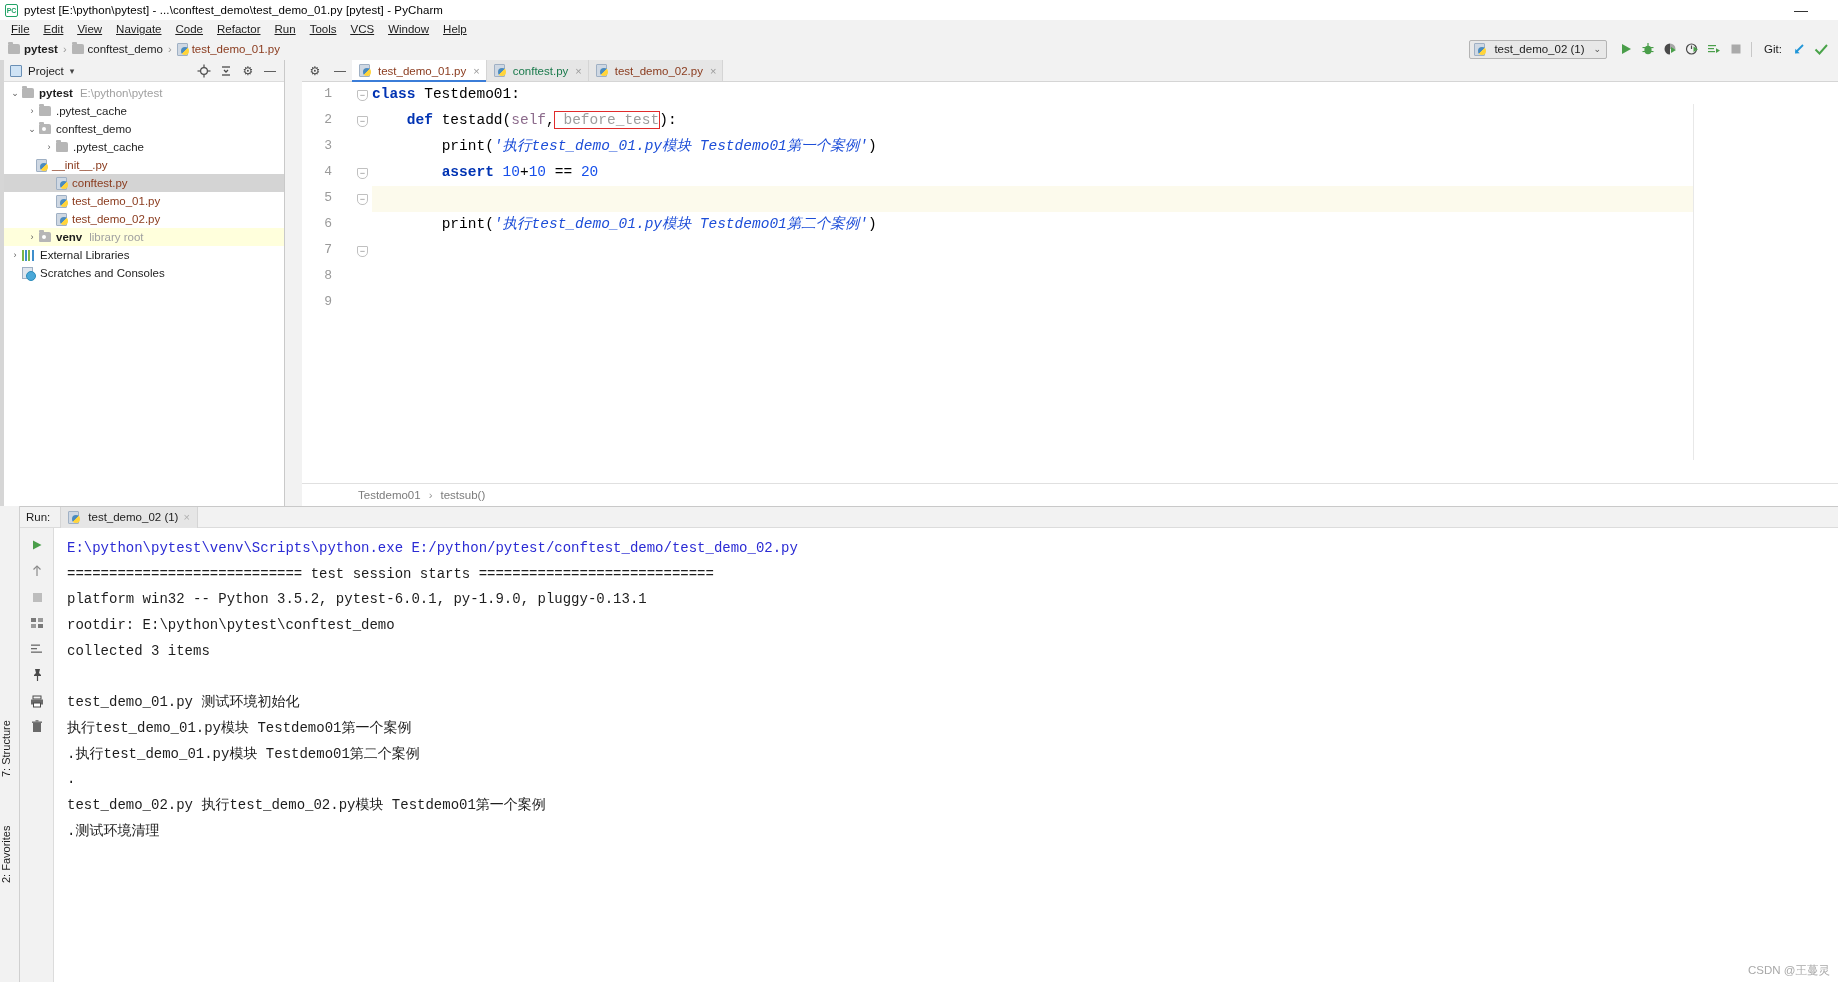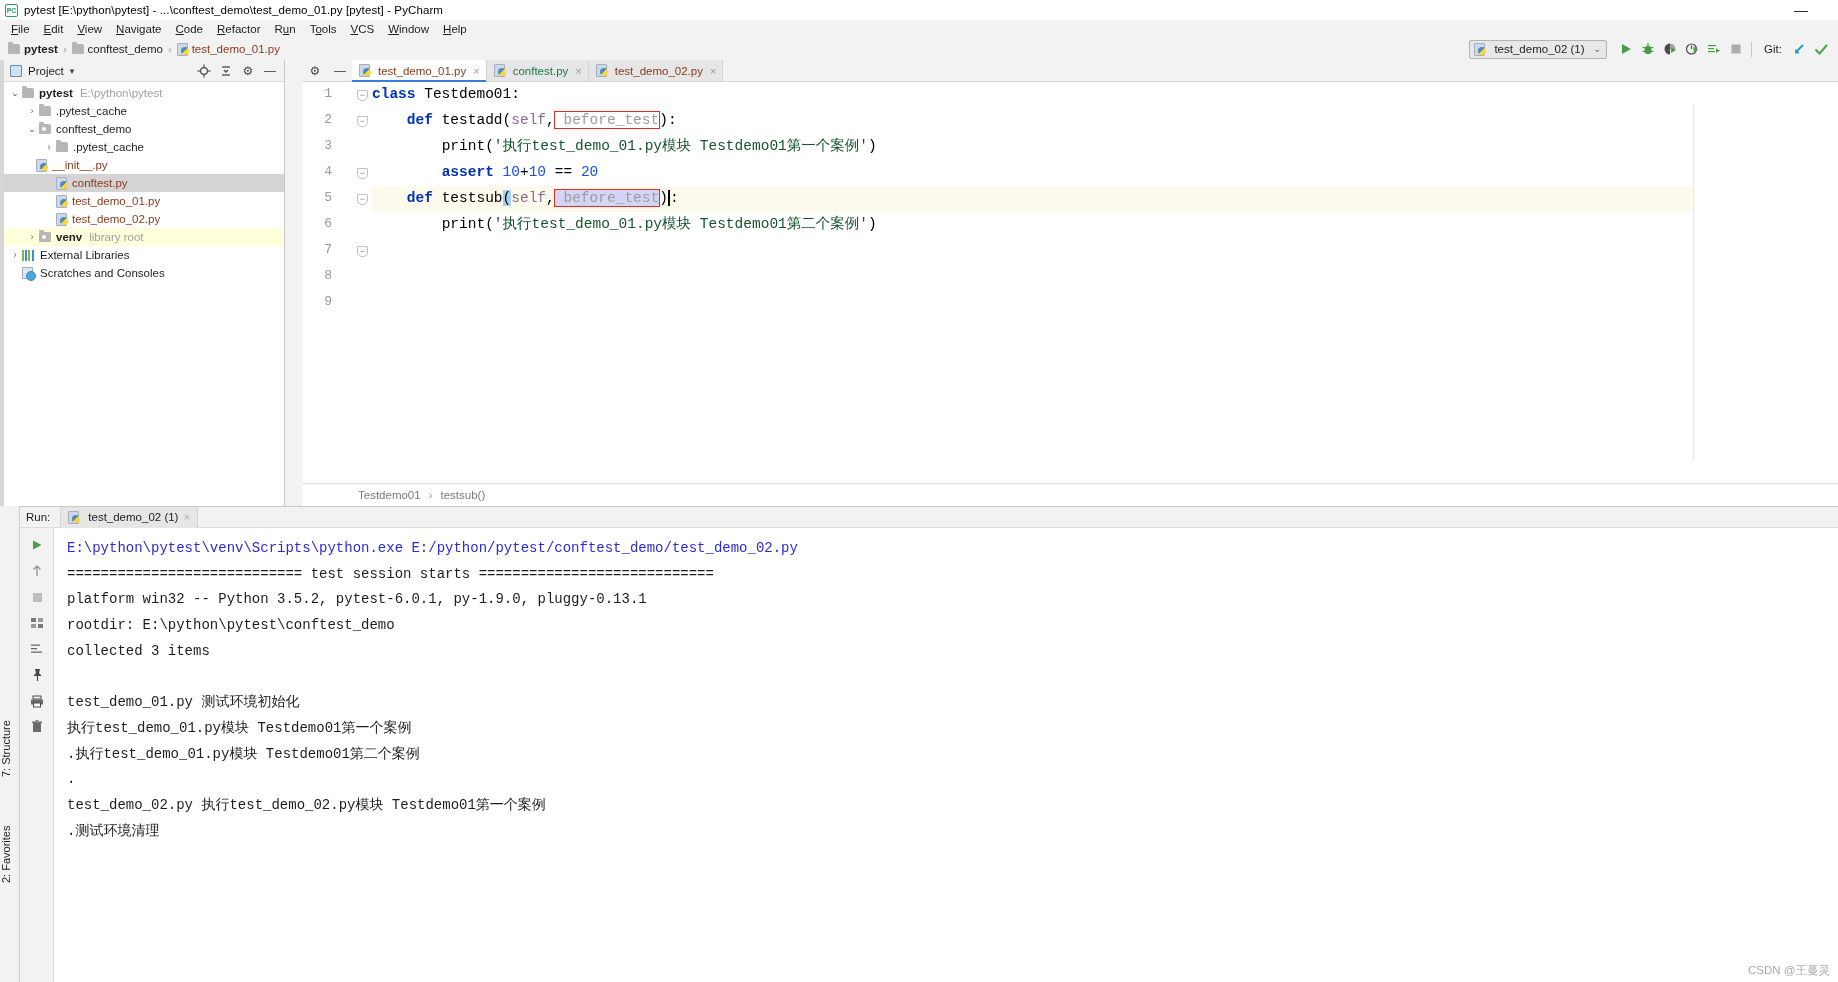--- a/index.html
+++ b/index.html
@@ -45,6 +45,7 @@
     display:flex; align-items:center;
     font-size:11.5px; color:#1d1d1d;
     padding-left:4px;
+    text-decoration:underline;
   }
   .menu-item { padding:0 7px; white-space:nowrap; line-height:18px; }
   .menu-item .mn { text-decoration:underline; }

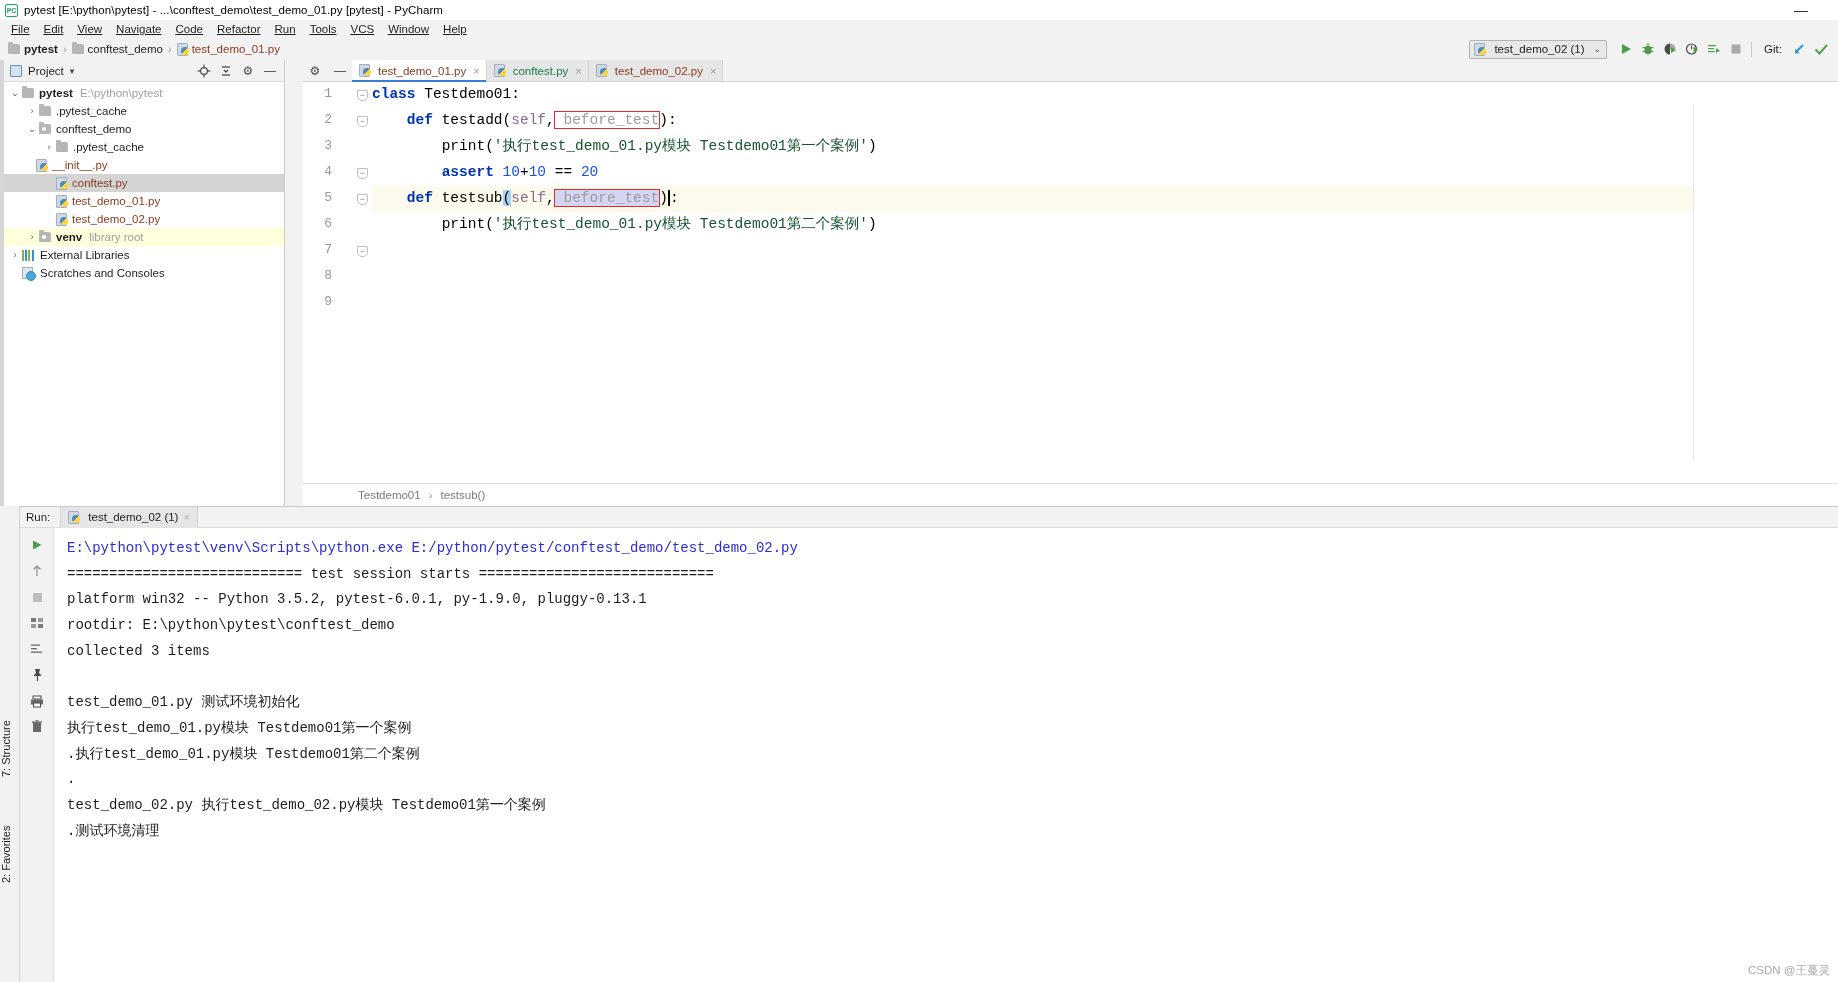--- a/index.html
+++ b/index.html
@@ -216,7 +216,7 @@
   .fn  { color:#000; }
   .param { color:#8c6b8c; font-style:normal; }
   .paramg { color:#9d9d9d; }
-  .str { color:#14532d; }
+  .str { color:#1d4ed8;font-style:italic; }
   .num { color:#1750eb; }
   .err-box { outline:1.4px solid #e02b2b; outline-offset:0px; }
   .sel-bg { background:#d4d4f5; }

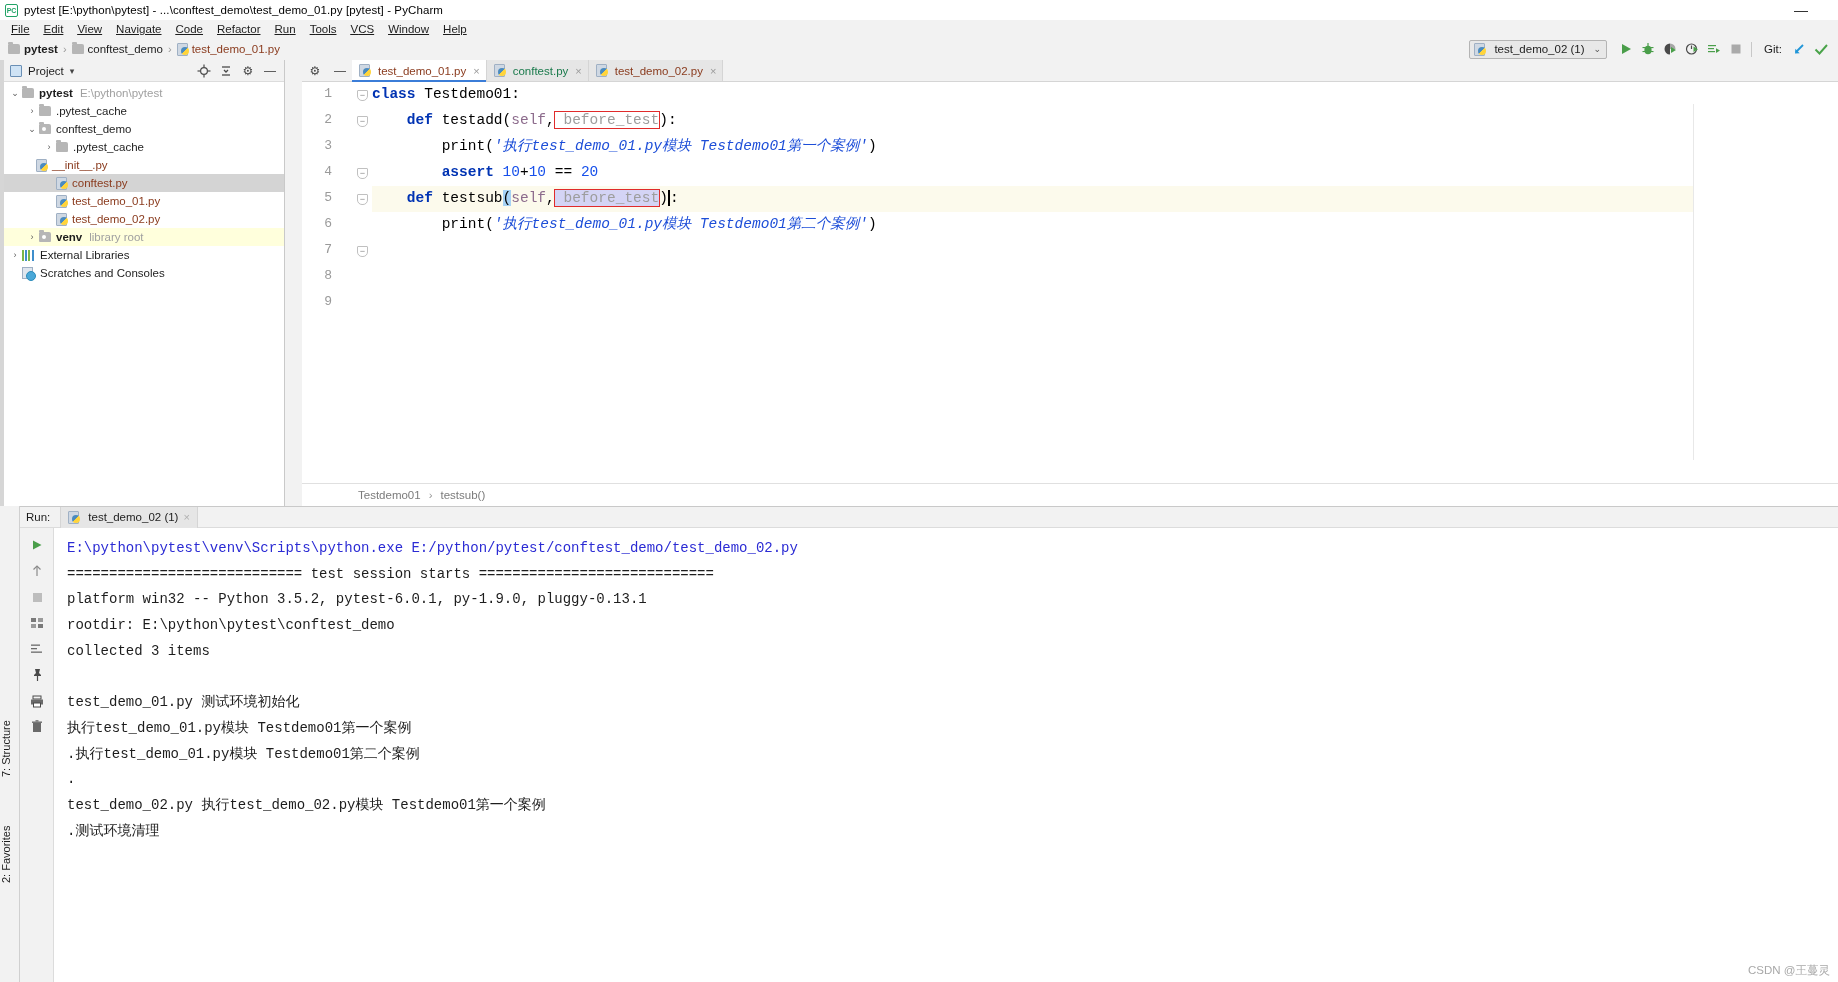--- a/index.html
+++ b/index.html
@@ -534,7 +534,6 @@
 
       <div class="codeline" style="top:78px;">        <span class="kw">assert</span> <span class="num">10</span>+<span class="num">10</span> == <span class="num">20</span></div>
 
-      <div class="codeline" style="top:104px;">    <span class="kw">def</span> <span class="fn">testsub</span><span class="caret-blue">(</span><span class="param">self</span>,<span class="err-box sel-bg"><span class="paramg"> before_test</span></span><span style="border-right:2px solid #000;">)</span>:</div>
 
       <div class="codeline" style="top:130px;">        <span class="fn">print</span>(<span class="str">'执行test_demo_01.py模块 Testdemo01第二个案例'</span>)</div>
 

